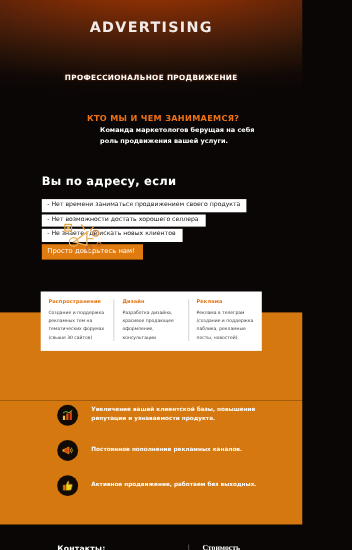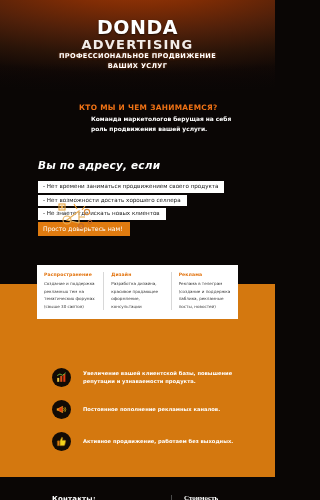--- a/index.html
+++ b/index.html
@@ -240,7 +240,6 @@
 
 <div class="hero">
   <div class="logo-wrap">
-    <div class="logo-main">DONDA</div>
     <div class="logo-sub">ADVERTISING</div>
   </div>
   <div class="hero-tagline">

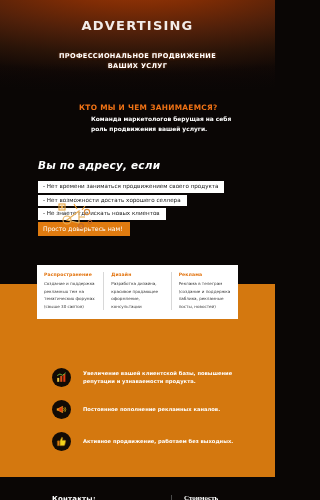--- a/index.html
+++ b/index.html
@@ -45,7 +45,7 @@
     line-height:1;
   }
   .hero-tagline{
-    position:absolute;top:52px;left:0;right:0;text-align:center;z-index:2;
+    position:absolute;top:67px;left:0;right:0;text-align:center;z-index:2;
     font-family:"DejaVu Sans", sans-serif;
     font-weight:bold;
     font-size:6.6px;

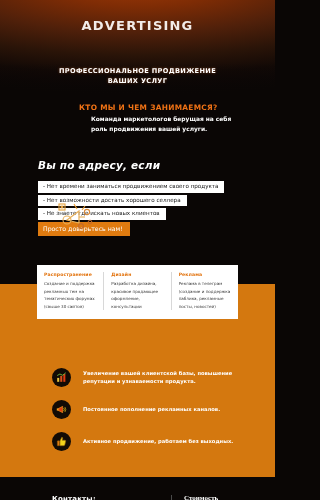--- a/index.html
+++ b/index.html
@@ -244,7 +244,6 @@
   </div>
   <div class="hero-tagline">
     <div>ПРОФЕССИОНАЛЬНОЕ ПРОДВИЖЕНИЕ</div>
-    <div>ВАШИХ УСЛУГ</div>
   </div>
 </div>
 

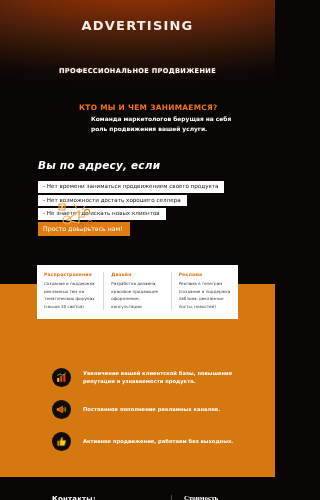--- a/index.html
+++ b/index.html
@@ -96,7 +96,6 @@
     color:#ffffff;
     letter-spacing:.2px;
     margin-bottom:10px;
-    font-style:italic;
   }
   .bullet{
     display:block;

